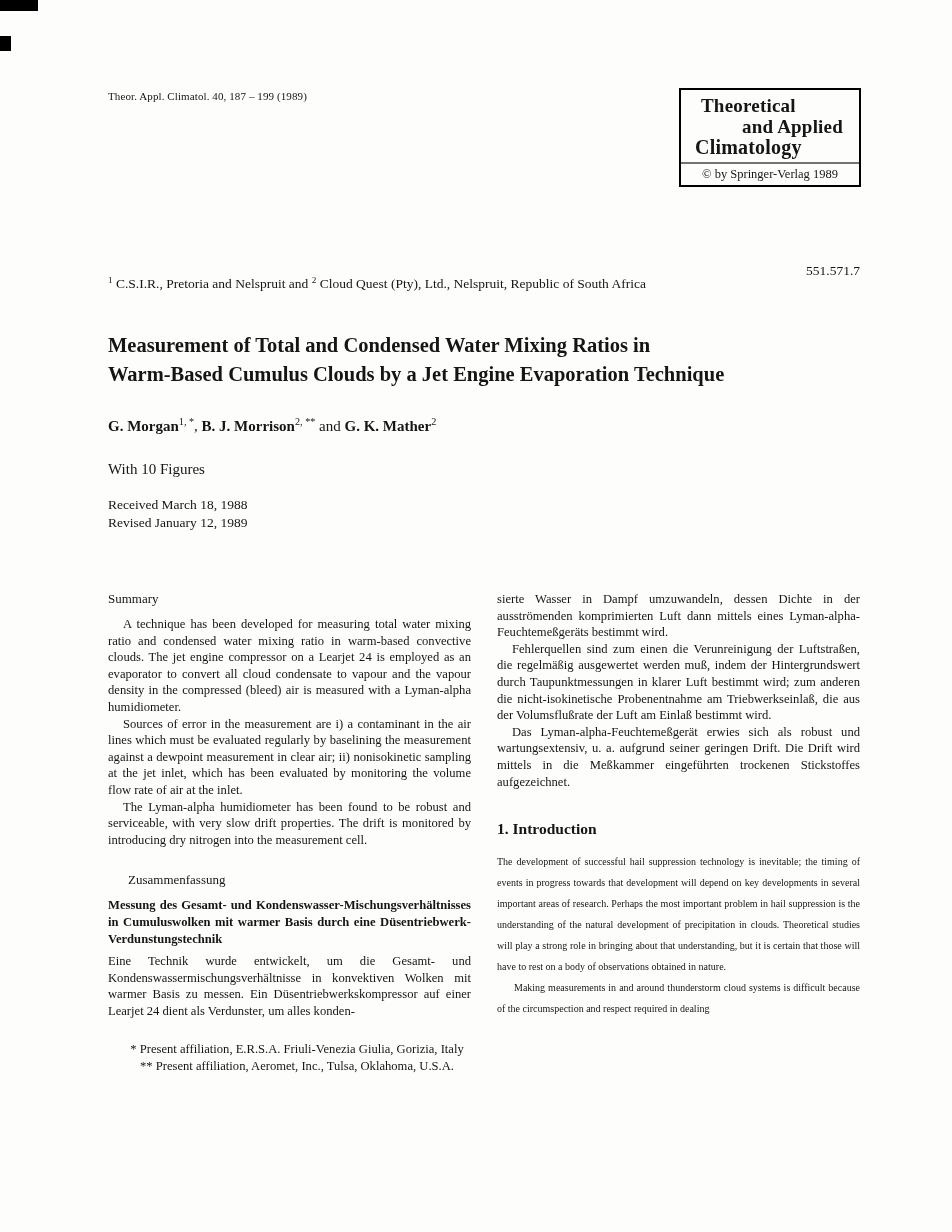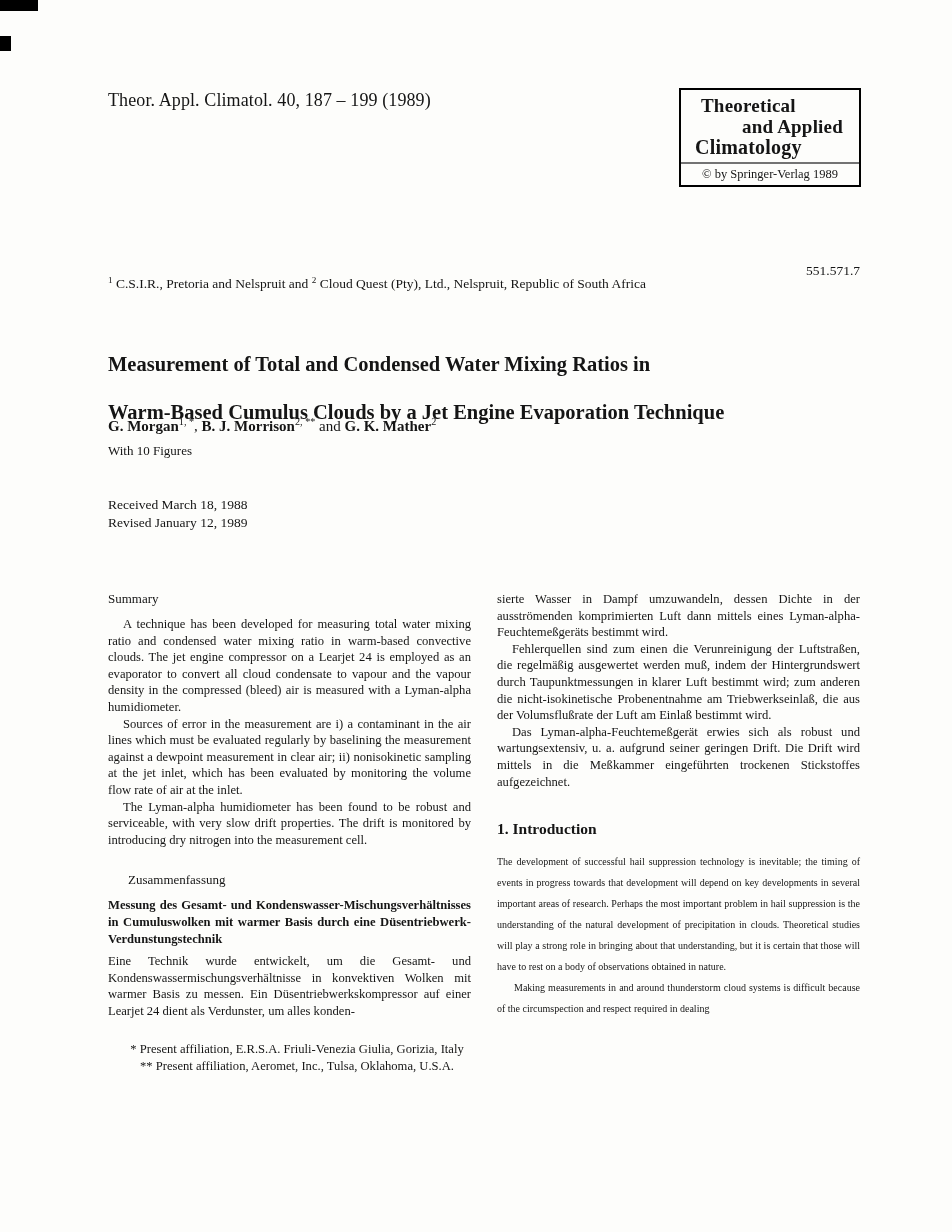--- a/index.html
+++ b/index.html
@@ -18,7 +18,7 @@
   .mark-a { position:absolute; left:0; top:0; width:38px; height:11px; background:#000; }
   .mark-b { position:absolute; left:0; top:36px; width:11px; height:15px; background:#000; }
 
-  .journal-ref { position:absolute; left:108px; top:90px; font-size:18px; letter-spacing:.1px; }
+  .journal-ref { position:absolute; left:108px; top:90px; font-size:11px; letter-spacing:.1px; }
 
   .logo-box { position:absolute; left:679px; top:88px; width:182px; border:2px solid #000; background:#fdfdfb; }
   .logo-name { padding:5px 8px 4px 8px; font-size:19px; line-height:21px; letter-spacing:.2px;font-weight:bold; }

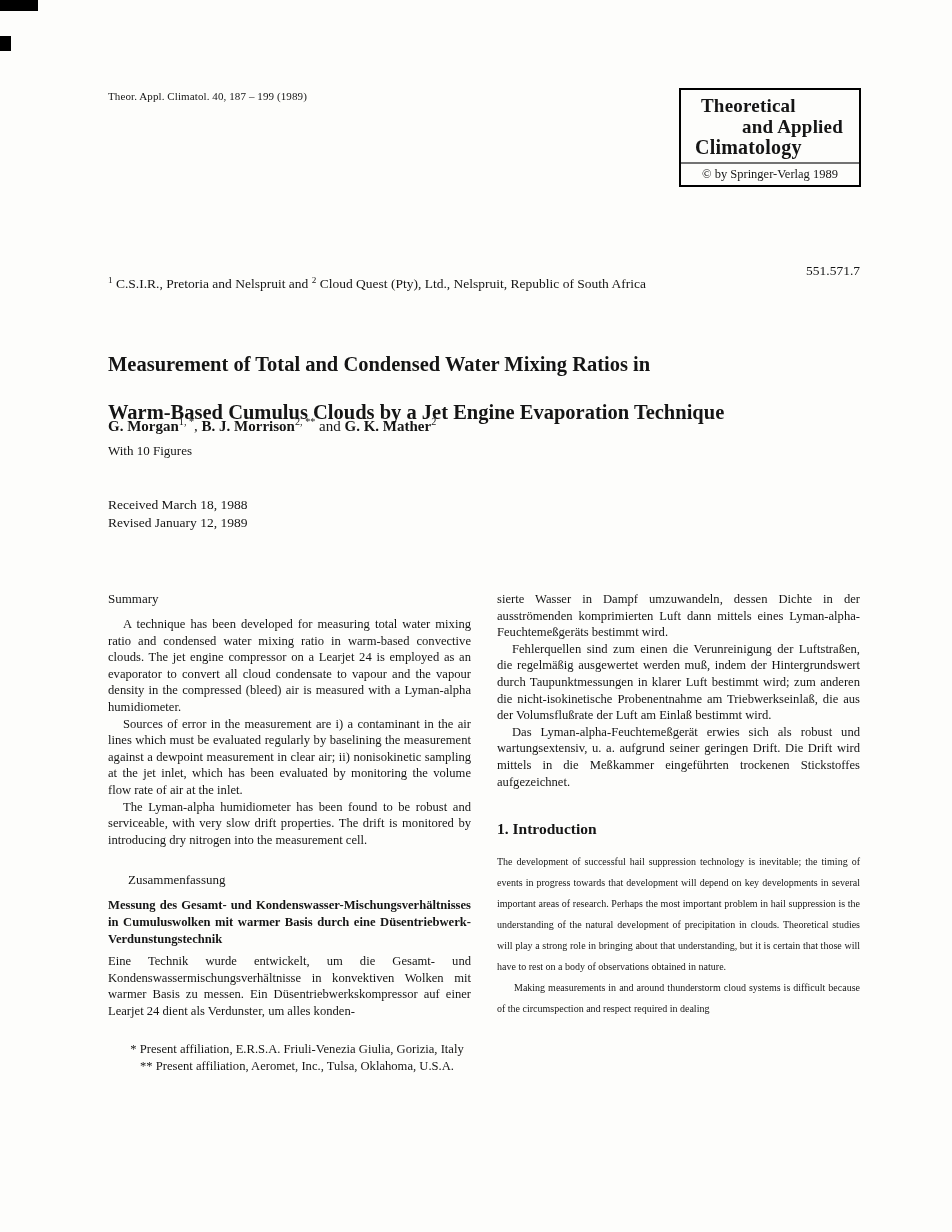--- a/index.html
+++ b/index.html
@@ -33,7 +33,7 @@
   sup { font-size:0.68em; vertical-align:super; line-height:0; }
 
   .title { position:absolute; left:108px; top:331px; width:760px; font-size:20.5px; font-weight:bold; line-height:29px; }
-  .title-line { display:block;margin-top:19px; }
+  .title-line { display:block; }
 
   .authors { position:absolute; left:108px; top:418px; font-size:15px; }
   .authors b { font-weight:bold;text-align:right; }

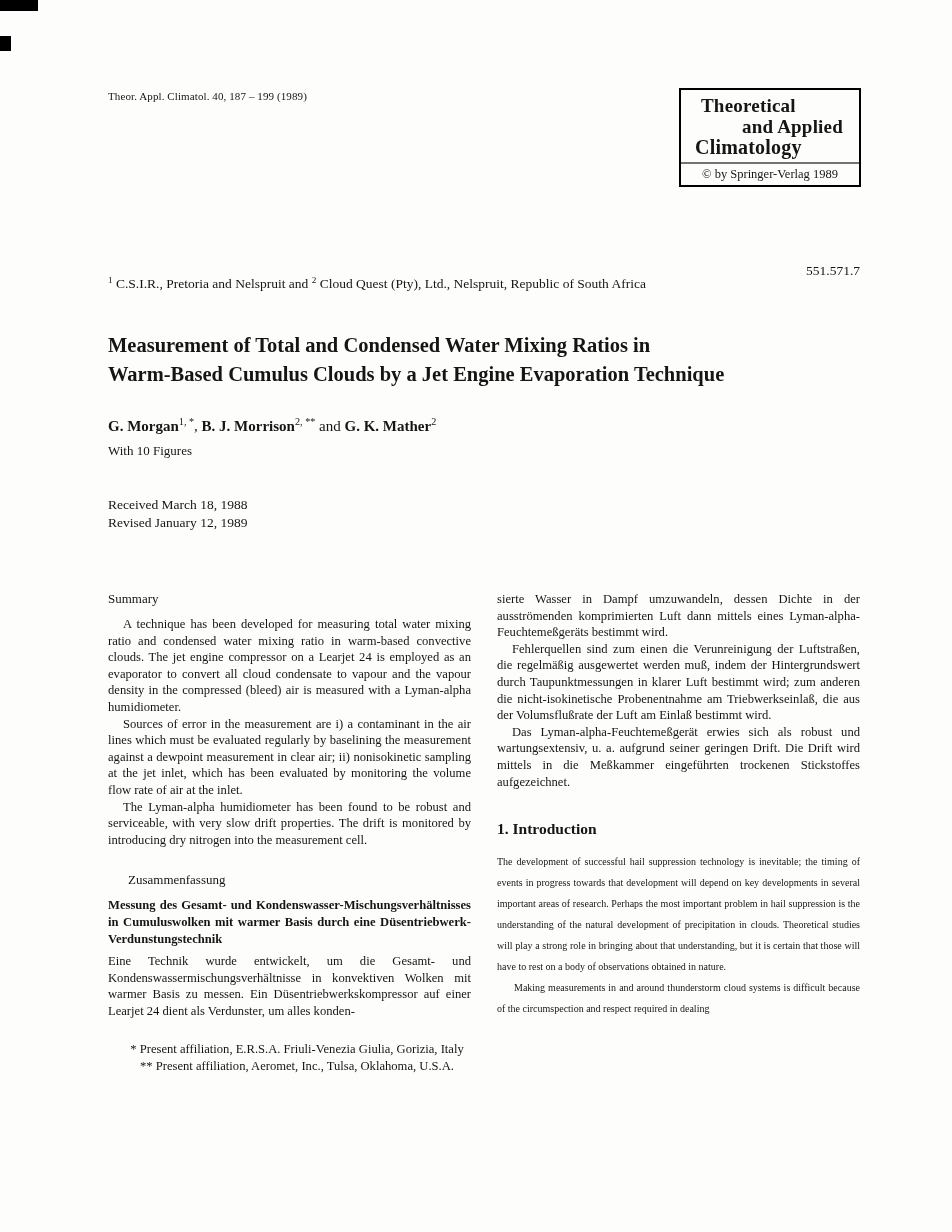--- a/index.html
+++ b/index.html
@@ -38,7 +38,7 @@
   .authors { position:absolute; left:108px; top:418px; font-size:15px; }
   .authors b { font-weight:bold;text-align:right; }
 
-  .figures-note { position:absolute; left:108px; top:443px; font-size:13px; }
+  .figures-note { position:absolute; left:108px; top:461px; font-size:15px; }
 
   .received-block { position:absolute; left:108px; top:496px; font-size:13.5px; line-height:18px; }
 

